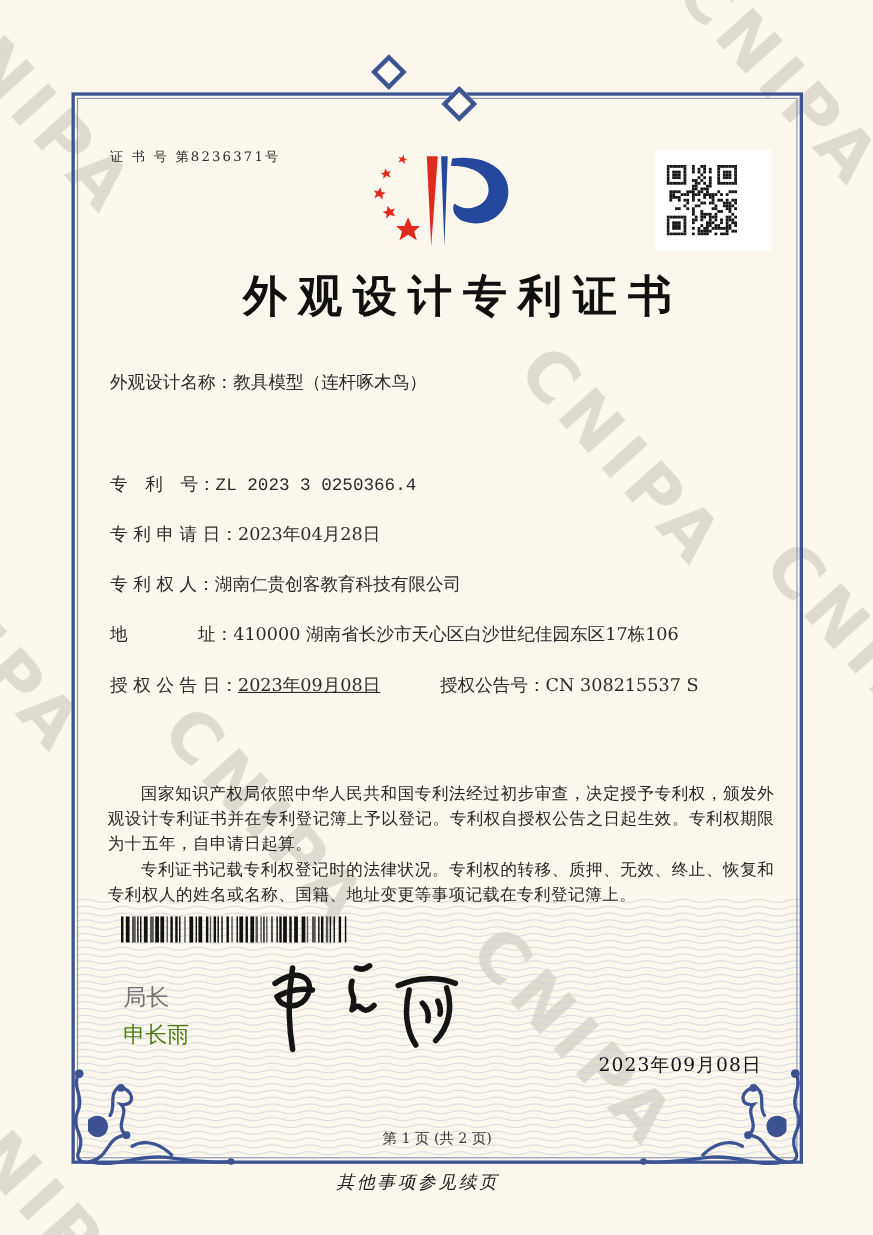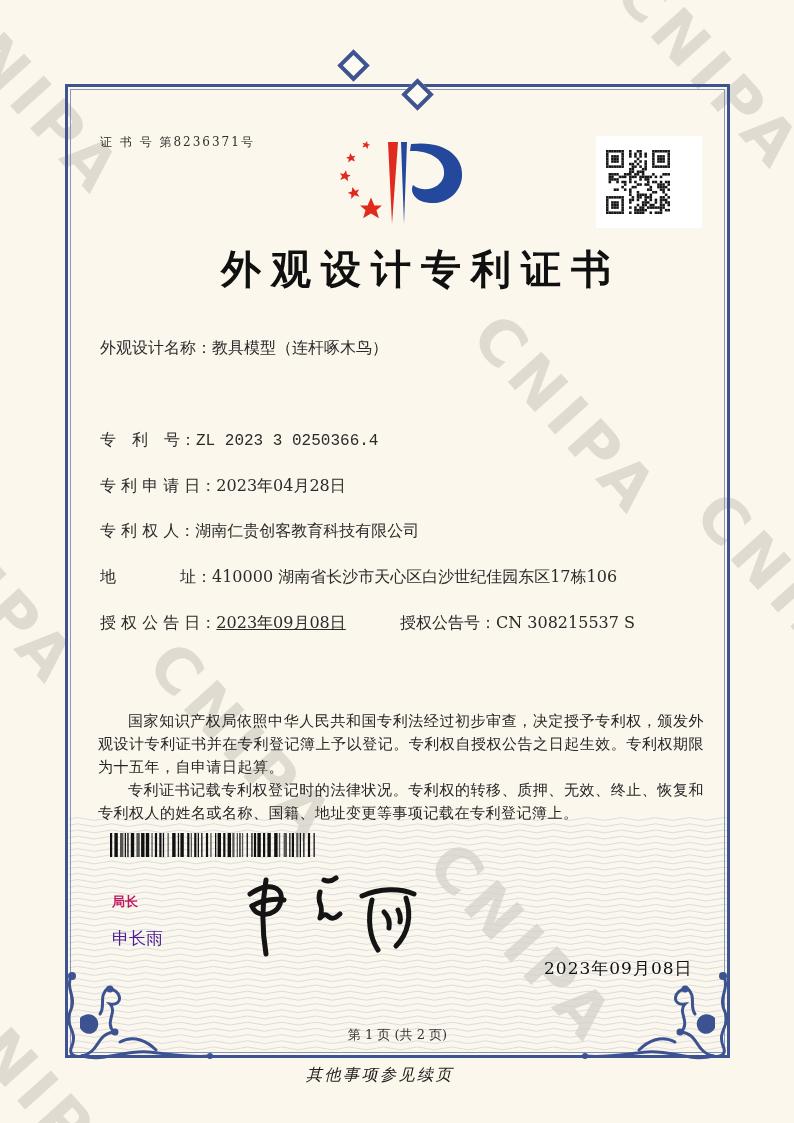--- a/index.html
+++ b/index.html
@@ -71,7 +71,7 @@
   .sign-role{
     position:absolute; z-index:5; left:112px; top:893px;
     font-family:"DejaVu Sans","Liberation Sans",sans-serif;
-    font-size:13px; color:#be185d;font-weight:bold;
+    font-size:21px; color:#737373;
   }
   .sign-name{
     position:absolute; z-index:5; left:112px; top:927px;

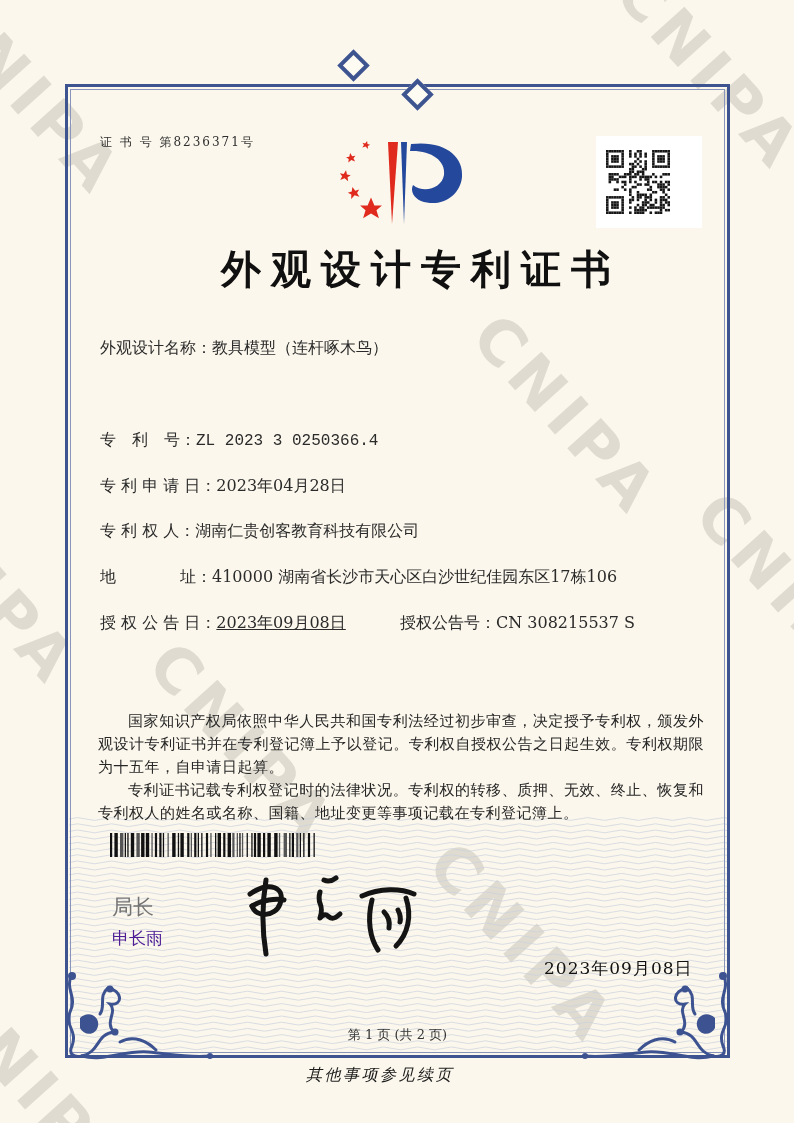--- a/index.html
+++ b/index.html
@@ -76,7 +76,7 @@
   .sign-name{
     position:absolute; z-index:5; left:112px; top:927px;
     font-family:"DejaVu Sans","Liberation Sans",sans-serif;
-    font-size:17px; color:#4c1d95;
+    font-size:20px; color:#4d7c0f;
   }
   .signature{position:absolute; z-index:5; left:228px; top:866px;}
   .issue-date{

